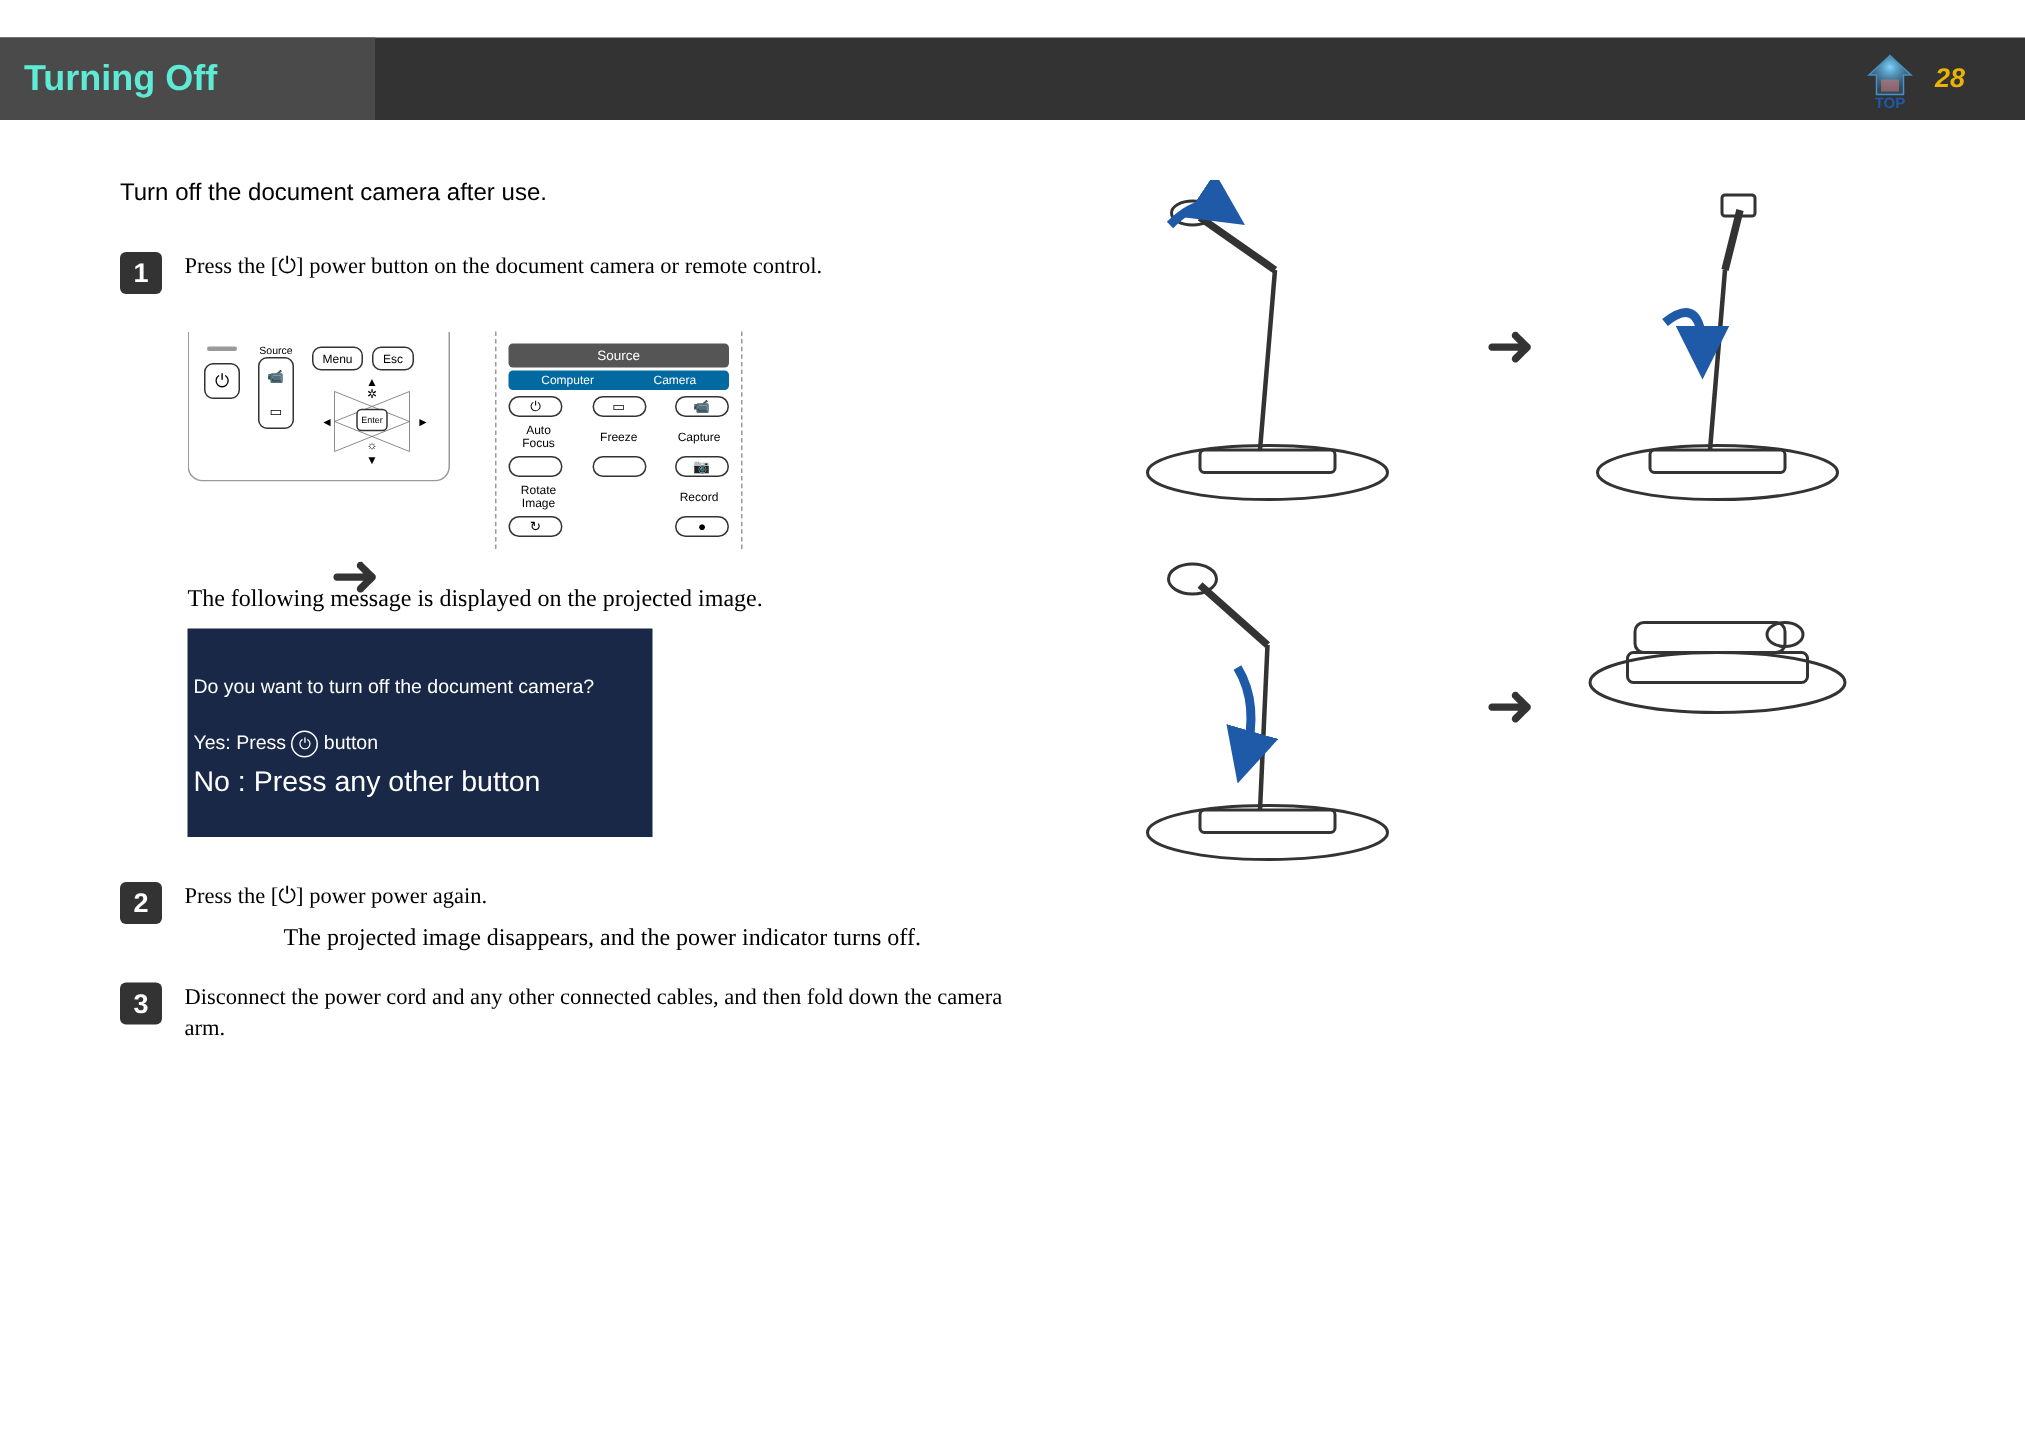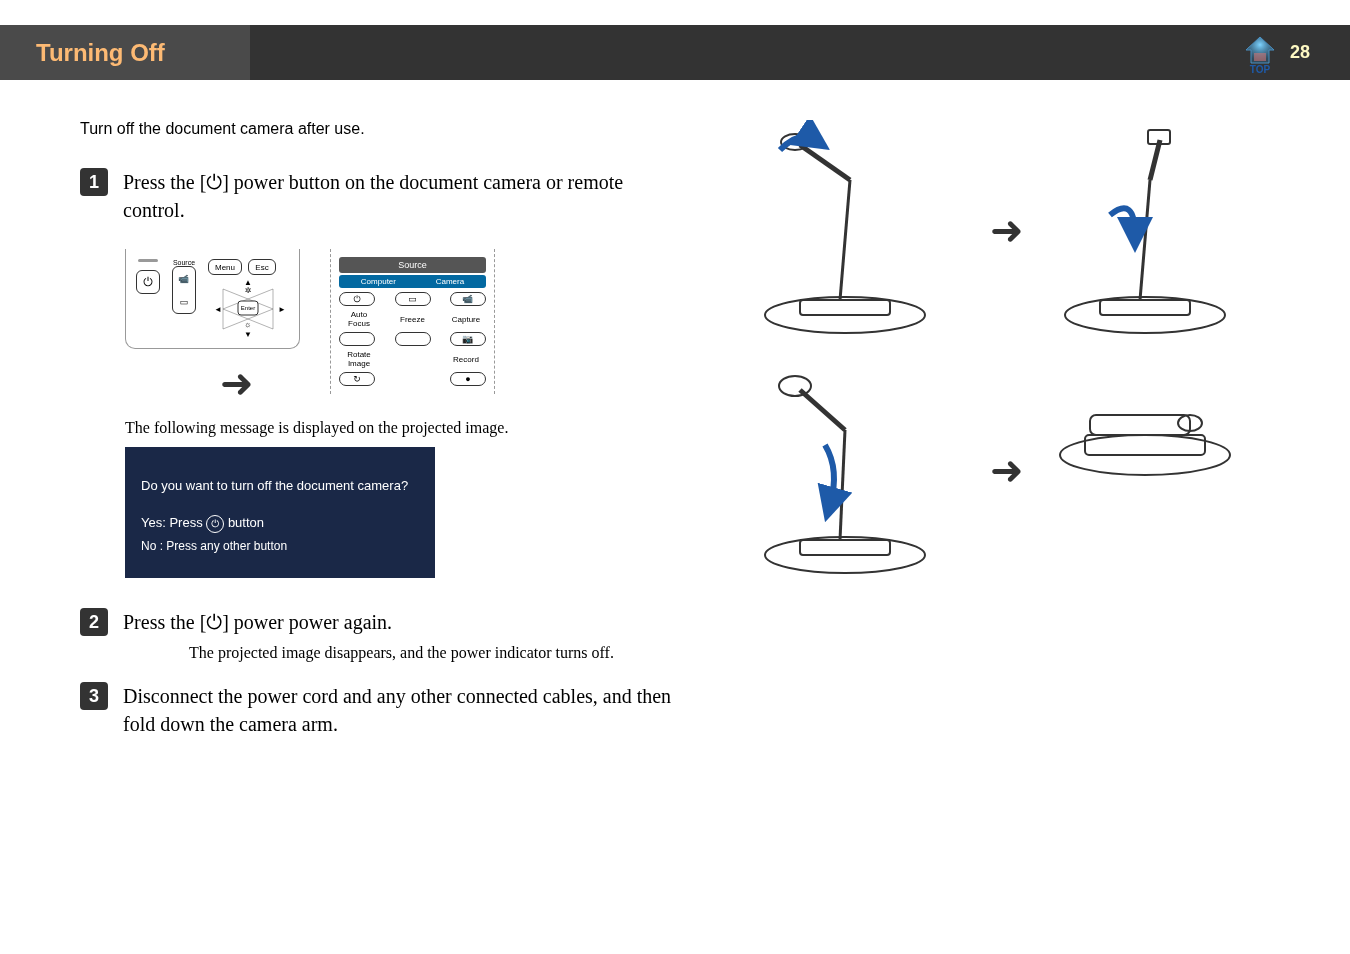--- a/index.html
+++ b/index.html
@@ -5,7 +5,7 @@
 * { box-sizing: border-box; margin: 0; padding: 0; }
 body { font-family: Arial, sans-serif; background: #fff; width: 1350px; height: 954px; position: relative; }
 .header { background: #333; height: 55px; display: flex; align-items: center; justify-content: space-between; padding: 0; margin-top: 25px; }
-.header-title { background: #4a4a4a; color: #fdba74; font-size: 24px; font-weight: bold; padding: 12px 36px; height: 100%; display: flex; align-items: center; min-width: 250px; }
+.header-title { background: #4a4a4a; color: #5eead4; font-size: 24px; font-weight: bold; padding: 12px 16px; height: 100%; display: flex; align-items: center; min-width: 250px; }
 .header-right { display: flex; align-items: center; gap: 10px; padding-right: 40px; }
 .home-icon { width: 40px; height: 40px; position: relative; }
 .page-num { color: #fef9c3; font-size: 18px; font-weight: bold; }

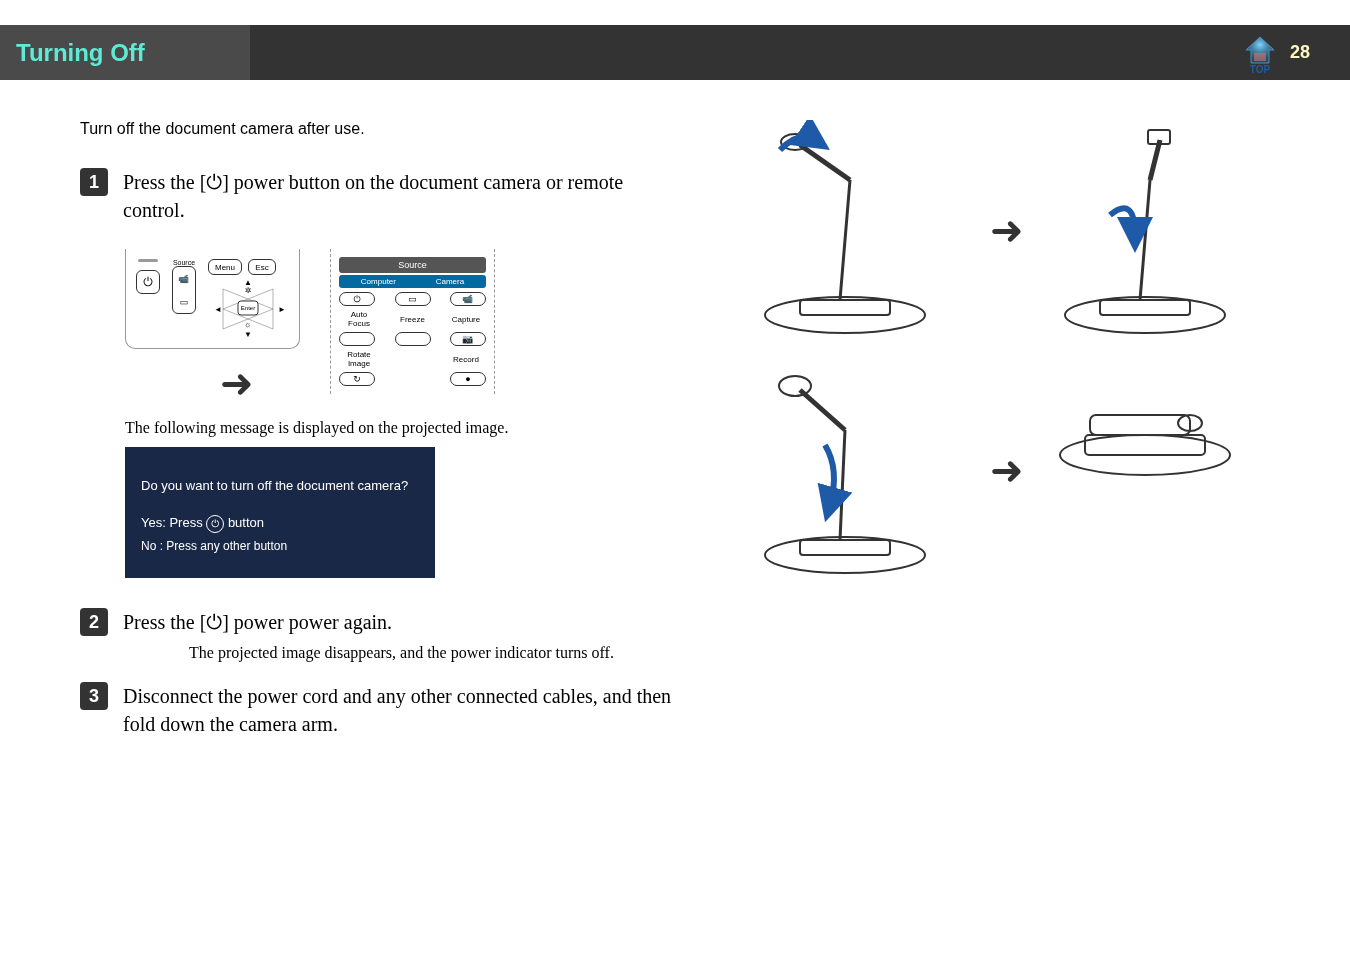--- a/index.html
+++ b/index.html
@@ -8,7 +8,7 @@
 .header-title { background: #4a4a4a; color: #5eead4; font-size: 24px; font-weight: bold; padding: 12px 16px; height: 100%; display: flex; align-items: center; min-width: 250px; }
 .header-right { display: flex; align-items: center; gap: 10px; padding-right: 40px; }
 .home-icon { width: 40px; height: 40px; position: relative; }
-.page-num { color: #fef9c3; font-size: 18px; font-weight: bold; }
+.page-num { color: #eab308; font-size: 18px; font-weight: bold; font-style: italic; }
 .content { padding: 40px 80px; display: flex; gap: 60px; position: relative; }
 .left-col { width: 600px; }
 .right-col { width: 530px; }

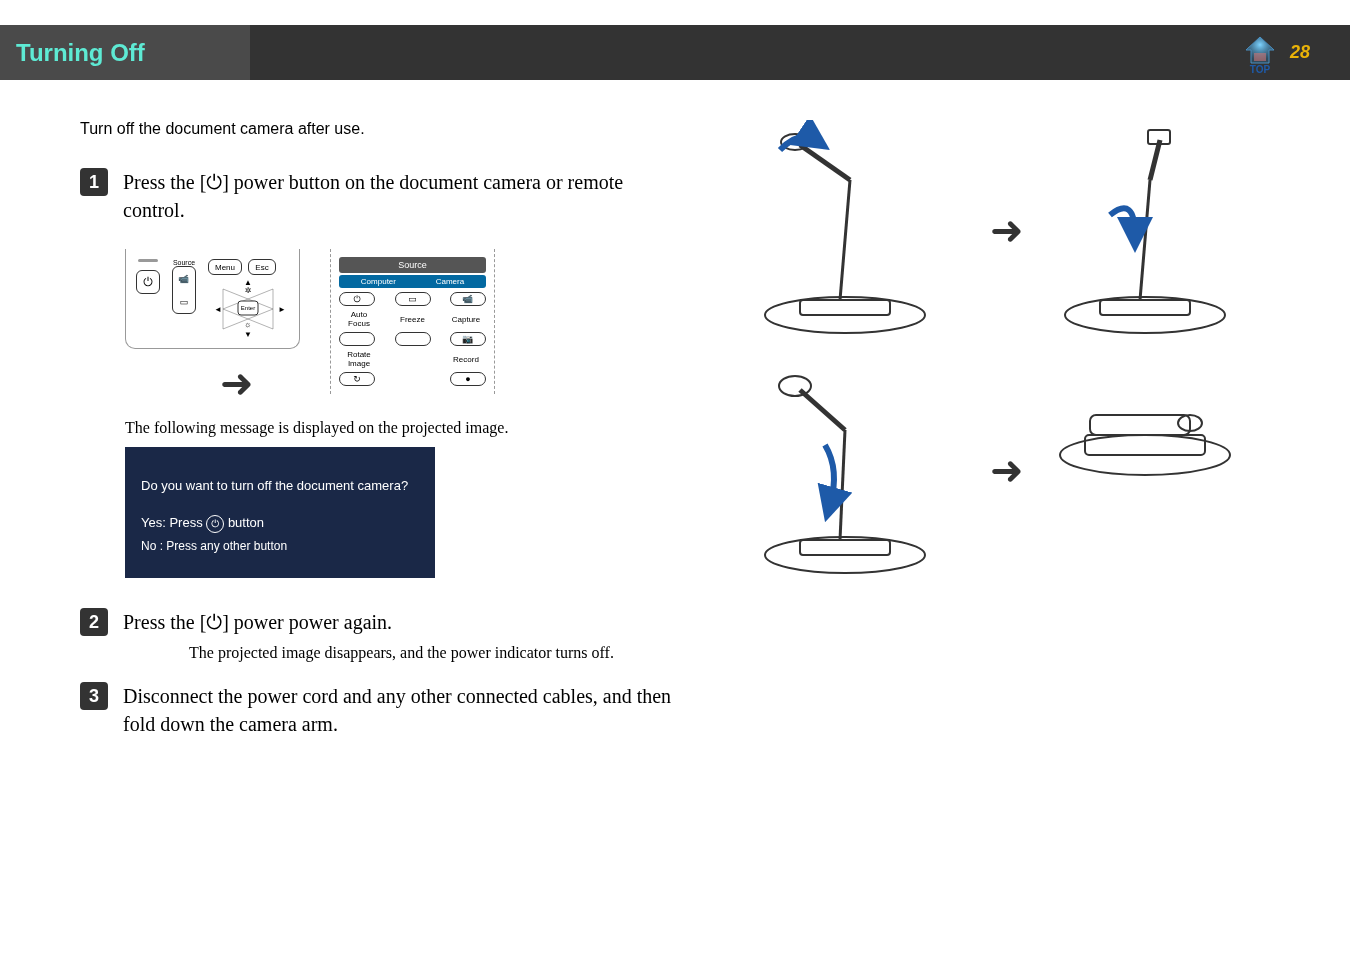--- a/index.html
+++ b/index.html
@@ -16,7 +16,7 @@
 .step { display: flex; gap: 15px; margin-bottom: 20px; align-items: flex-start; }
 .step-num { width: 28px; height: 28px; background: #333; color: #fff; font-weight: bold; border-radius: 4px; display: flex; align-items: center; justify-content: center; font-size: 18px; flex-shrink: 0; }
 .step-content { flex: 1; }
-.step-text { font-family: Georgia, serif; font-size: 20px; line-height: 1.4; }
+.step-text { font-family: Georgia, serif; font-size: 15px; line-height: 1.4; }
 .step-sub { font-family: Georgia, serif; font-size: 16px; margin-top: 8px; text-align: center; }
 .diagrams-row { display: flex; gap: 30px; margin: 25px 0 25px 45px; }
 .control-panel { width: 175px; height: 100px; border: 1px solid #999; border-top: none; border-radius: 0 0 10px 10px; padding: 10px; position: relative; background: #fff; }

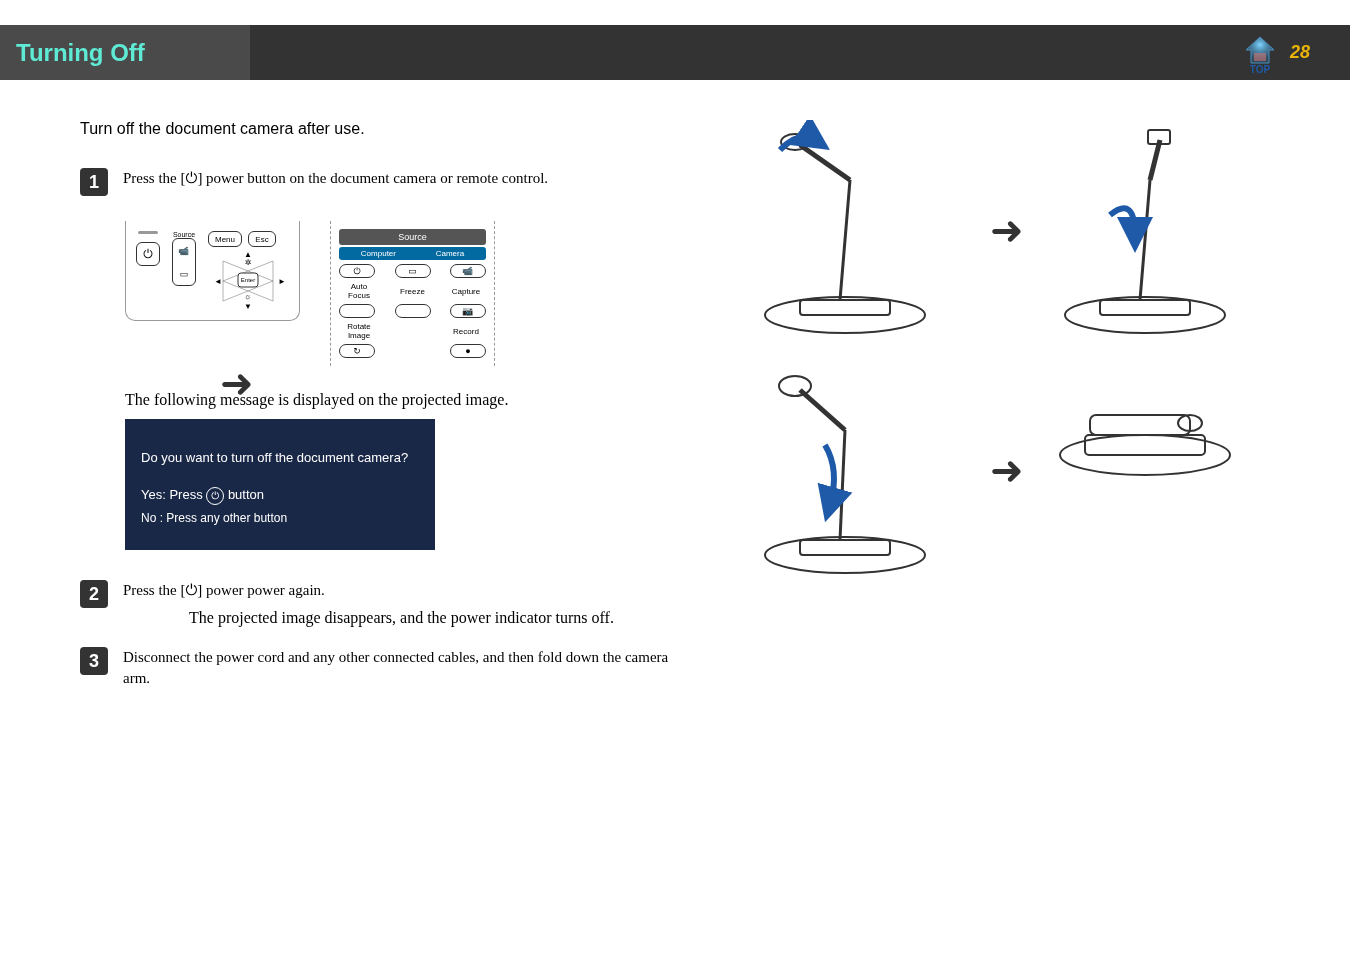--- a/index.html
+++ b/index.html
@@ -30,7 +30,7 @@
 .remote-btn { border: 1px solid #333; border-radius: 10px; width: 36px; height: 14px; display: flex; align-items: center; justify-content: center; font-size: 9px; }
 .remote-label { font-size: 8px; text-align: center; width: 40px; }
 .msg-text { font-family: Georgia, serif; font-size: 16px; margin: 20px 0 10px 45px; }
-.projector-msg { background: #1a2847; color: #fff; width: 310px; padding: 30px 20px 25px 16px; margin-left: 45px; margin-bottom: 30px; }
+.projector-msg { background: #1a2847; color: #fff; width: 310px; padding: 30px 20px 25px 4px; margin-left: 45px; margin-bottom: 30px; }
 .projector-msg-q { font-size: 13px; margin-bottom: 20px; line-height: 1.4; }
 .projector-msg-yes { font-size: 13px; margin-bottom: 6px; }
 .projector-msg-no { font-size: 12px; }

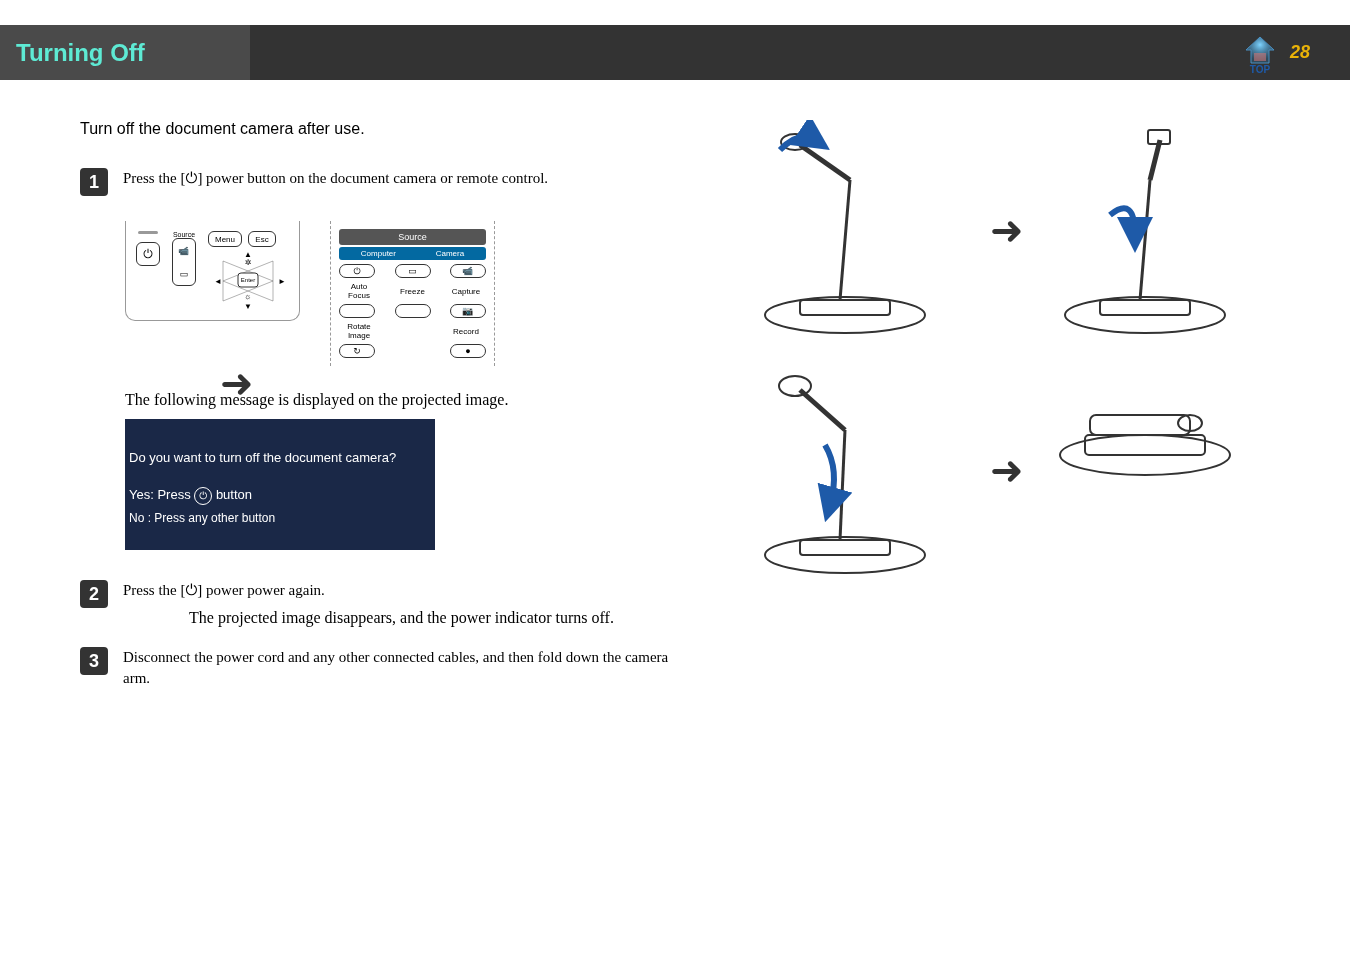--- a/index.html
+++ b/index.html
@@ -33,7 +33,7 @@
 .projector-msg { background: #1a2847; color: #fff; width: 310px; padding: 30px 20px 25px 4px; margin-left: 45px; margin-bottom: 30px; }
 .projector-msg-q { font-size: 13px; margin-bottom: 20px; line-height: 1.4; }
 .projector-msg-yes { font-size: 13px; margin-bottom: 6px; }
-.projector-msg-no { font-size: 12px; }
+.projector-msg-no { font-size: 19px; }
 .inline-pwr-icon { display: inline-flex; width: 18px; height: 18px; border: 1.5px solid #fff; border-radius: 50%; align-items: center; justify-content: center; font-size: 10px; vertical-align: middle; }
 .fold-grid { display: grid; grid-template-columns: 1fr 30px 1fr; grid-template-rows: 1fr 1fr; gap: 20px; align-items: center; }
 .camera-sketch { width: 210px; height: 220px; position: relative; }

